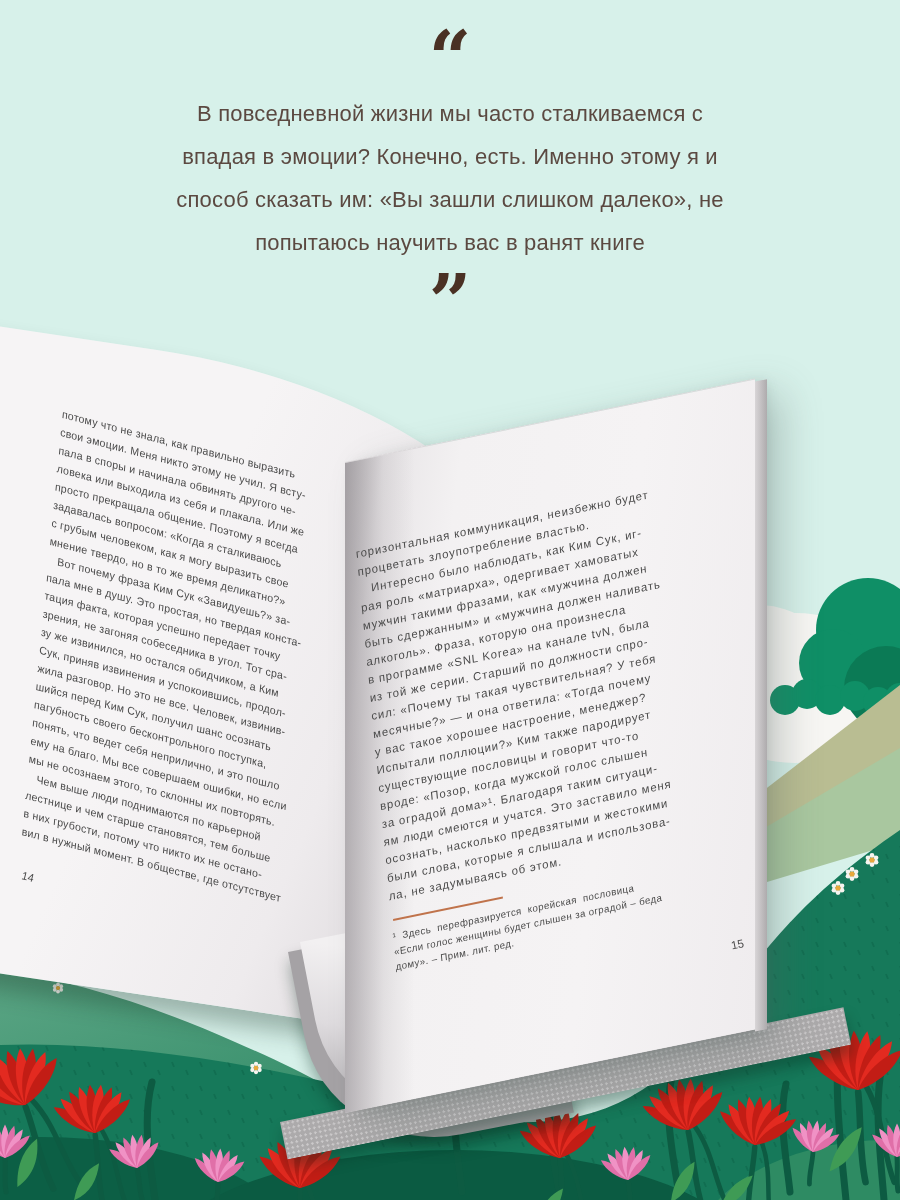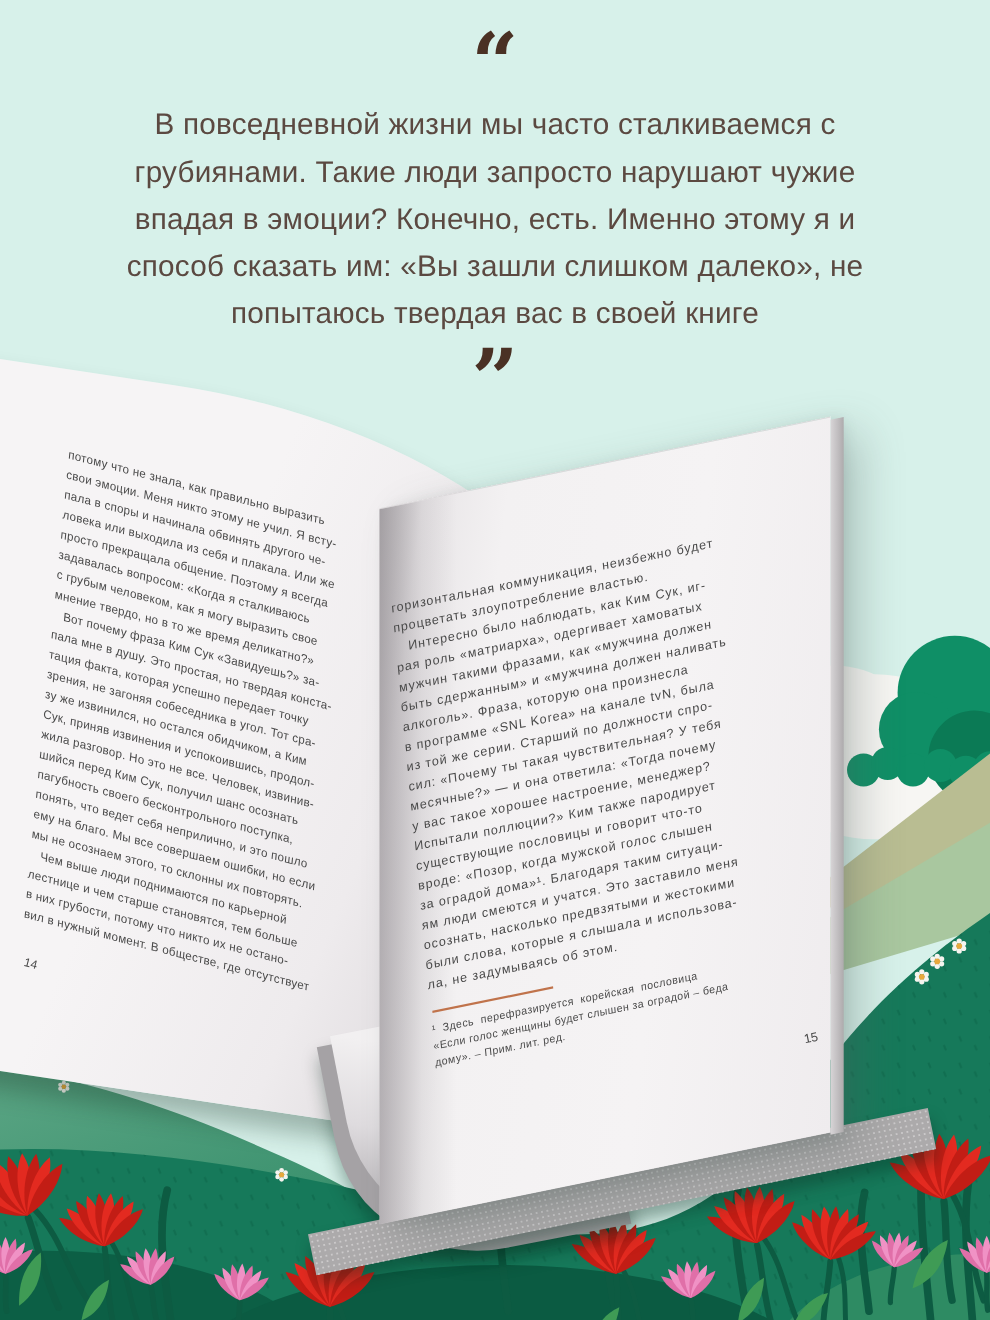--- a/index.html
+++ b/index.html
@@ -35,7 +35,7 @@
          color:var(--quote-marks,#4a3124);}
   .qopen{margin-bottom:12px;}
   .qclose{margin-top:16px;}
-  .qline{font-size:27px;line-height:43px;color:var(--quote-text,#5b4941);letter-spacing:.2px;}
+  .qline{font-size:22px;line-height:43px;color:var(--quote-text,#5b4941);letter-spacing:.2px;}
   
   .left-page{
     position:absolute;left:-110px;top:310px;width:700px;height:640px;

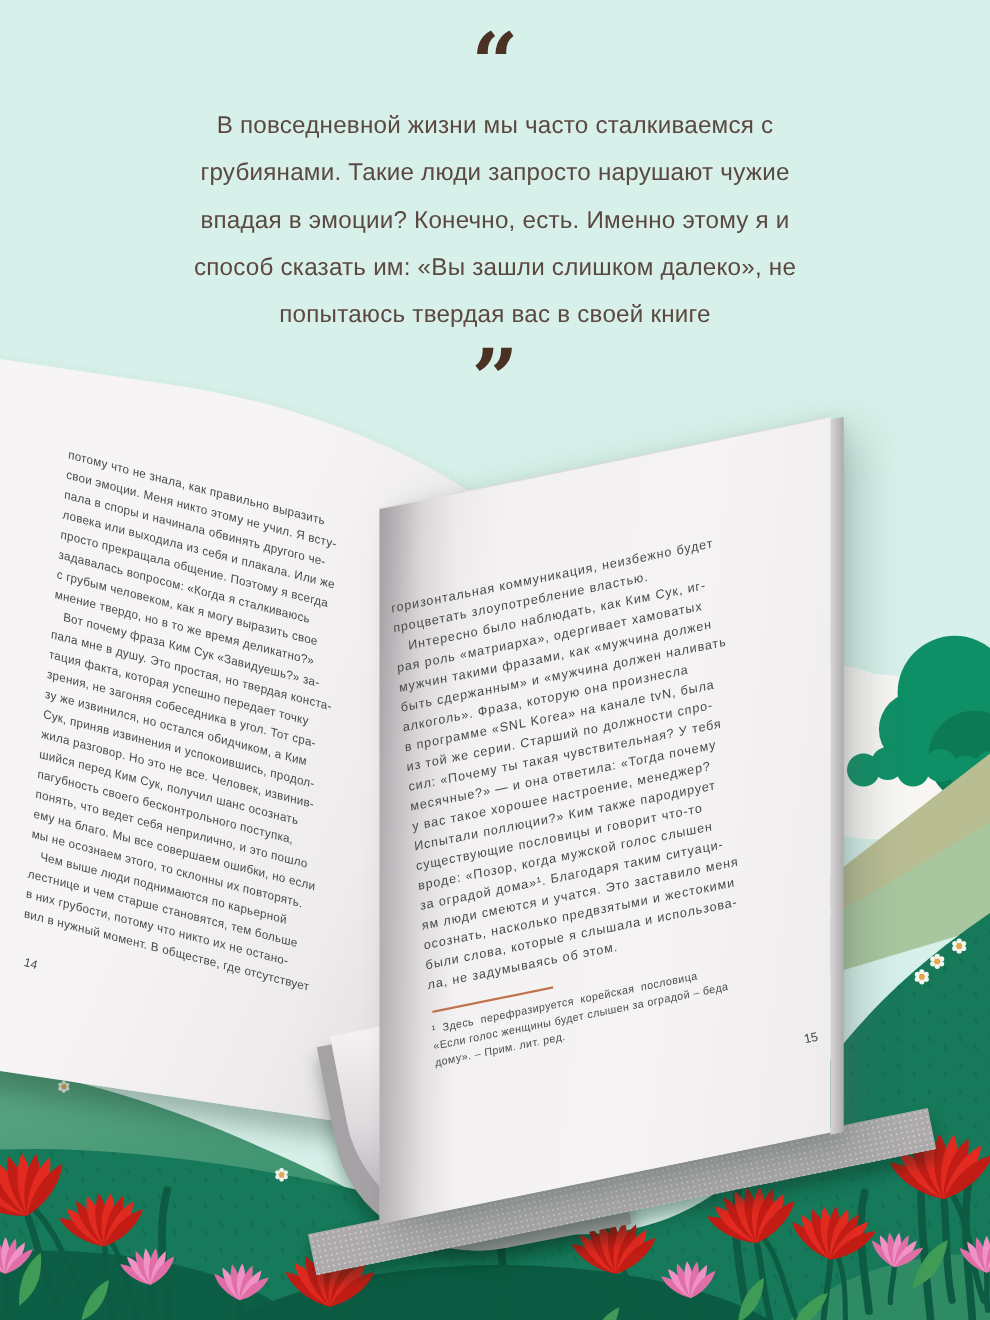--- a/index.html
+++ b/index.html
@@ -199,7 +199,6 @@
   <div class="qmark qopen">“</div>
   <div class="qlines">
       <div class="qline">В повседневной жизни мы часто сталкиваемся с</div>
-      <div class="qline">грубиянами. Такие люди запросто нарушают чужие</div>
       <div class="qline">впадая в эмоции? Конечно, есть. Именно этому я и</div>
       <div class="qline">способ сказать им: «Вы зашли слишком далеко», не</div>
       <div class="qline">попытаюсь твердая вас в своей книге</div>

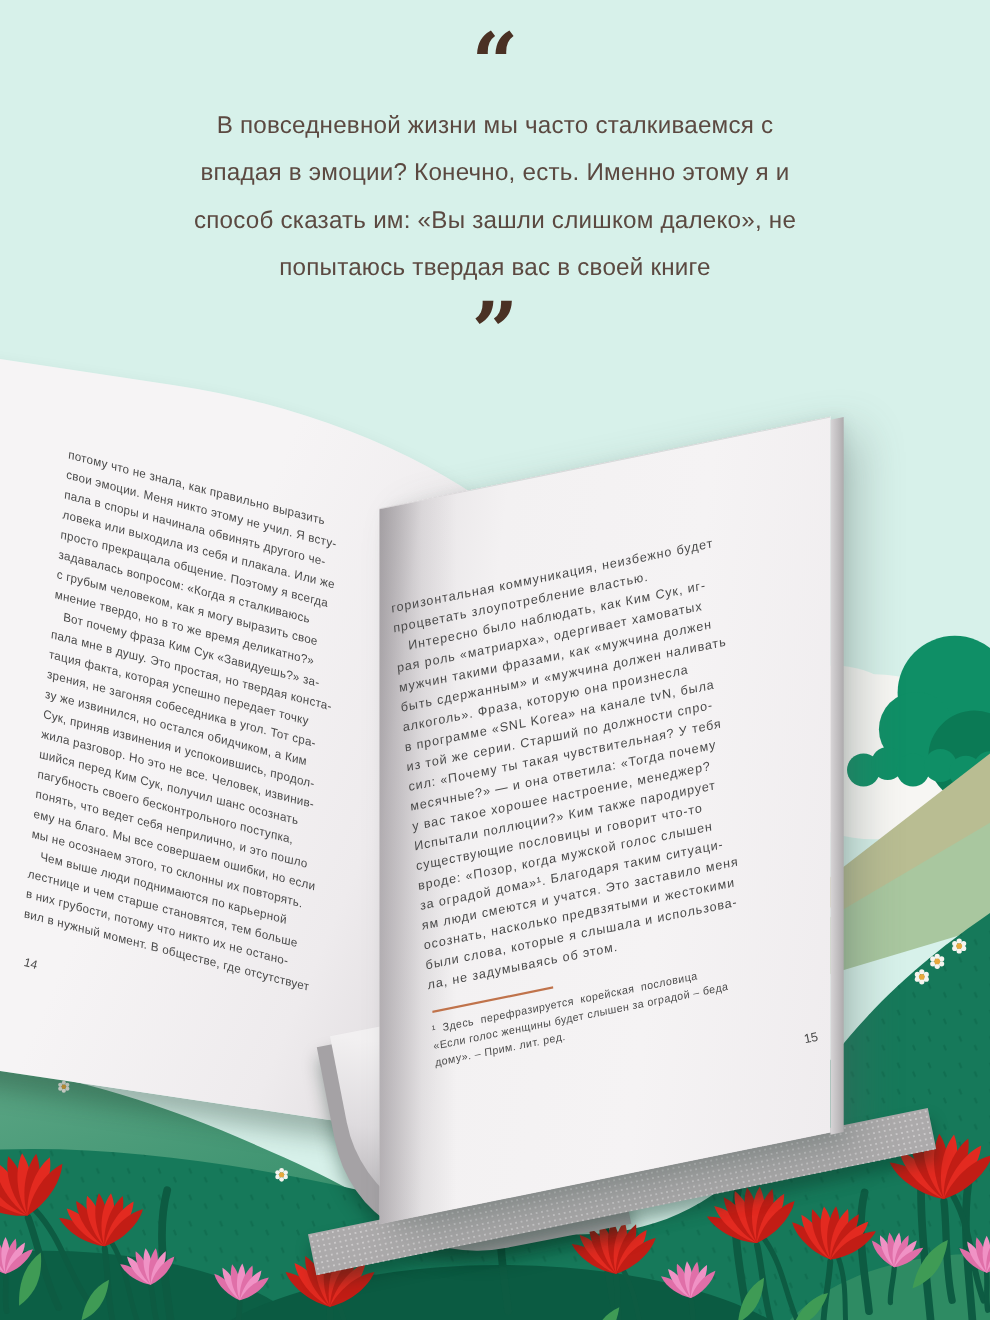--- a/index.html
+++ b/index.html
@@ -201,7 +201,7 @@
       <div class="qline">В повседневной жизни мы часто сталкиваемся с</div>
       <div class="qline">впадая в эмоции? Конечно, есть. Именно этому я и</div>
       <div class="qline">способ сказать им: «Вы зашли слишком далеко», не</div>
-      <div class="qline">попытаюсь твердая вас в своей книге</div>
+      <div class="qline">попытаюсь научить вас в ранят книге</div>
     </div>
   <div class="qmark qclose">”</div>
 </div>

